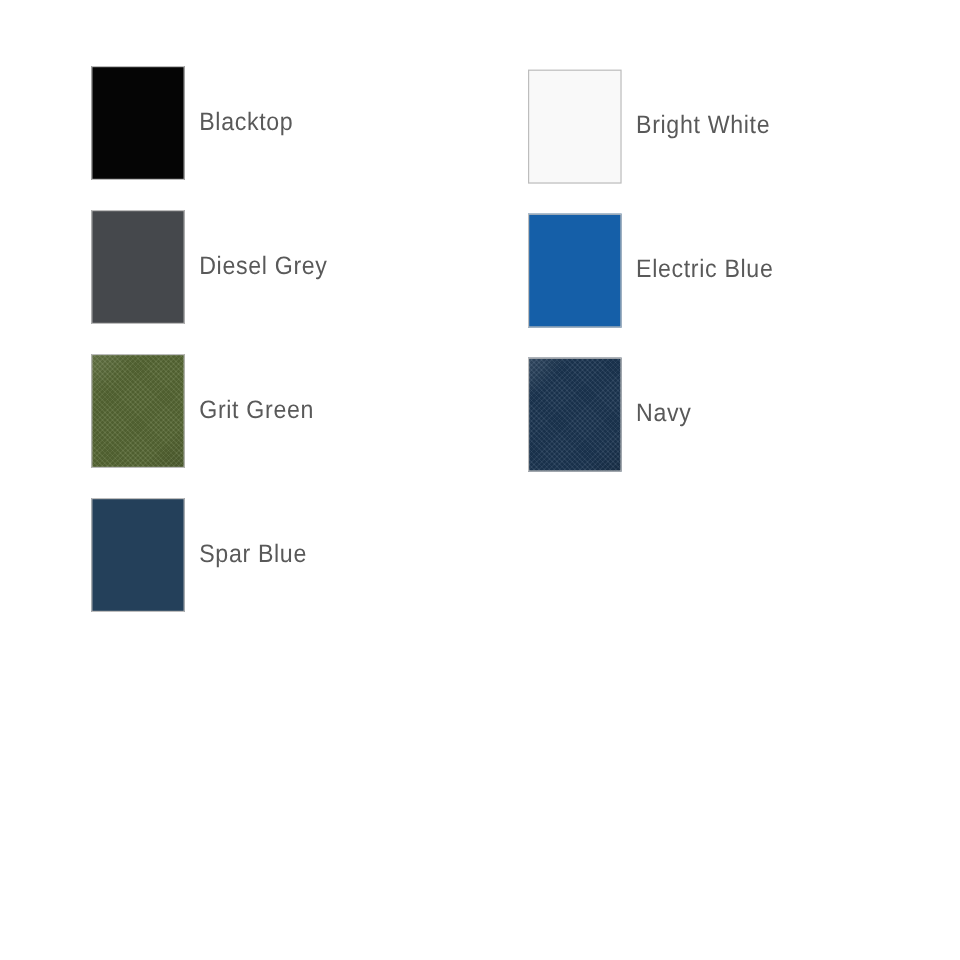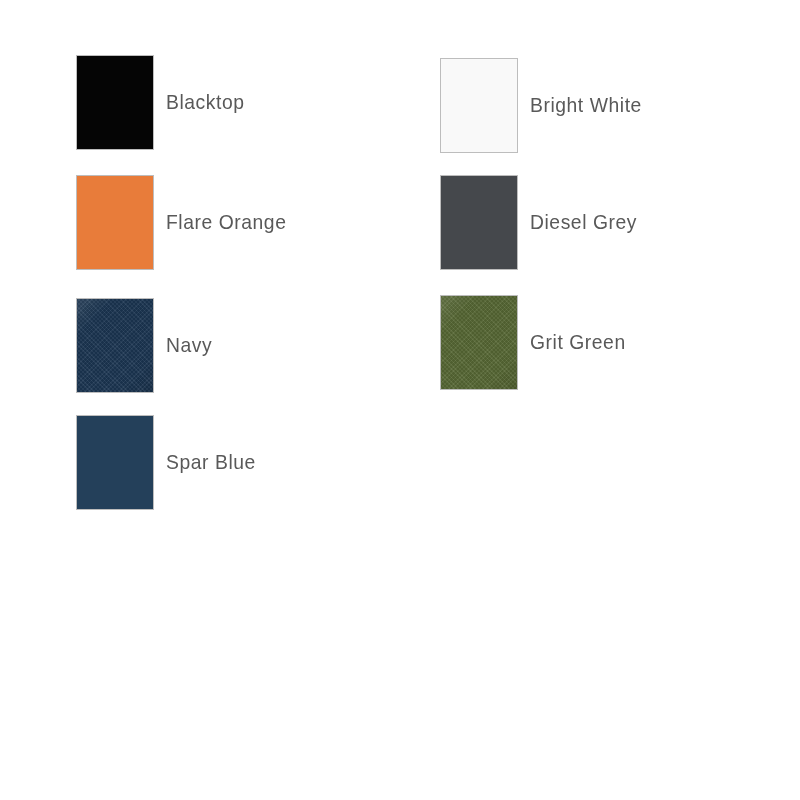--- a/index.html
+++ b/index.html
@@ -119,10 +119,6 @@
       <div class="swatch-label" style="color: rgb(89, 89, 89);">Bright White</div>
     </div>
 
-    <div class="swatch-item col-left">
-      <div class="swatch-chip" style="background-color: rgb(232, 124, 58); border-color: rgb(189, 189, 189);"></div>
-      <div class="swatch-label" style="color: rgb(89, 89, 89);">Flare Orange</div>
-    </div>
 
 
 

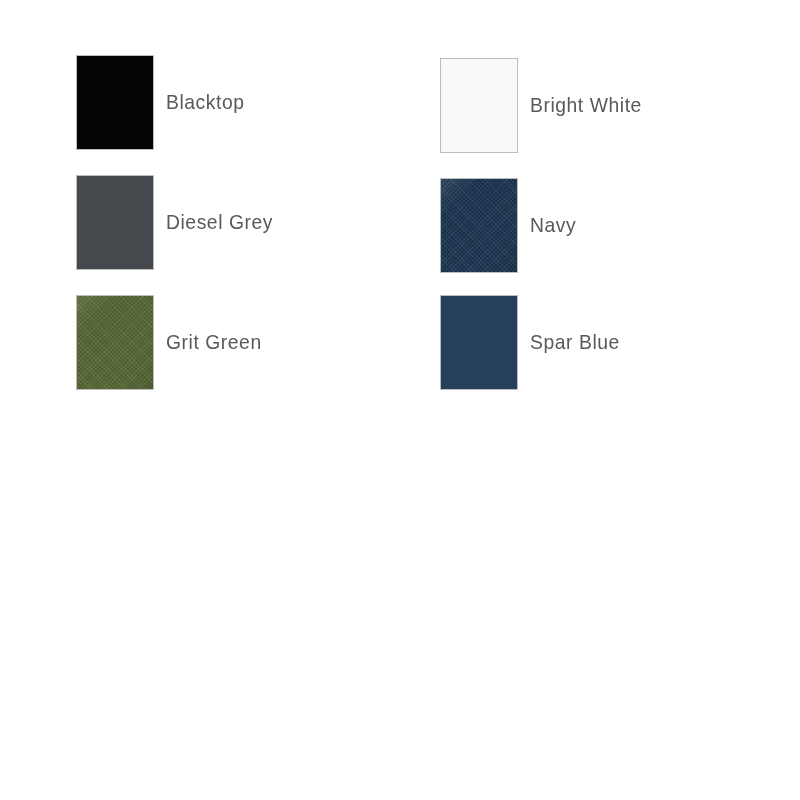--- a/index.html
+++ b/index.html
@@ -128,6 +128,10 @@
       <div class="swatch-label" style="color: rgb(89, 89, 89);">Diesel Grey</div>
     </div>
 
+    <div class="swatch-item col-right">
+      <div class="swatch-chip" style="background-color: rgb(21, 95, 168); border-color: rgb(189, 189, 189);"></div>
+      <div class="swatch-label" style="color: rgb(89, 89, 89);">Electric Blue</div>
+    </div>
 
     <div class="swatch-item col-right">
       <div class="swatch-chip textured" style="background-color: rgb(27, 53, 81); border-color: rgb(189, 189, 189);"></div>

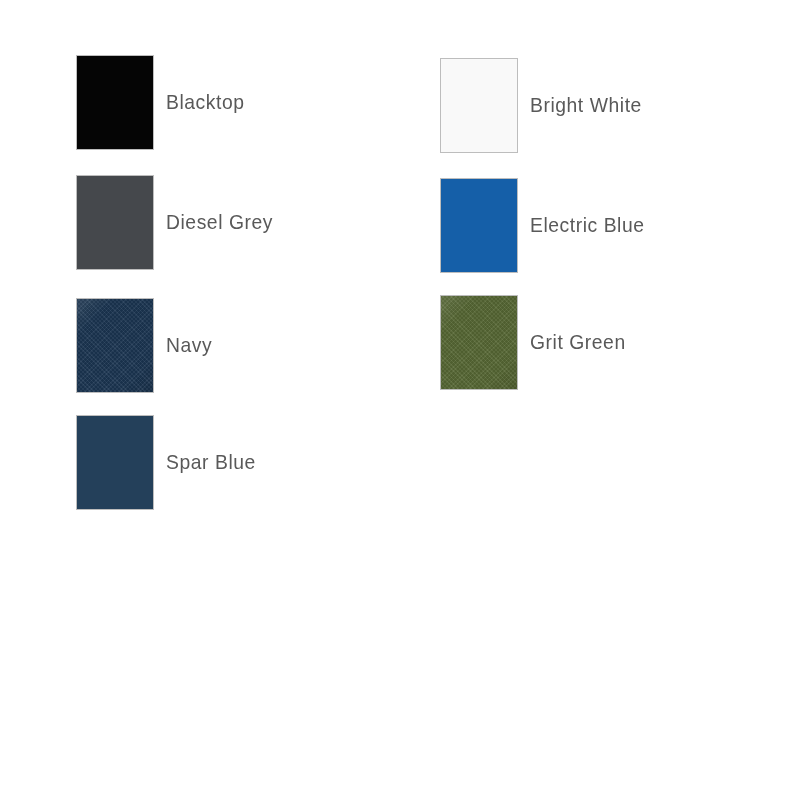--- a/index.html
+++ b/index.html
@@ -133,14 +133,14 @@
       <div class="swatch-label" style="color: rgb(89, 89, 89);">Electric Blue</div>
     </div>
 
+    <div class="swatch-item col-left">
+      <div class="swatch-chip textured" style="background-color: rgb(86, 103, 52); border-color: rgb(189, 189, 189);"></div>
+      <div class="swatch-label" style="color: rgb(89, 89, 89);">Grit Green</div>
+    </div>
+
     <div class="swatch-item col-right">
       <div class="swatch-chip textured" style="background-color: rgb(27, 53, 81); border-color: rgb(189, 189, 189);"></div>
       <div class="swatch-label" style="color: rgb(89, 89, 89);">Navy</div>
-    </div>
-
-    <div class="swatch-item col-left">
-      <div class="swatch-chip textured" style="background-color: rgb(86, 103, 52); border-color: rgb(189, 189, 189);"></div>
-      <div class="swatch-label" style="color: rgb(89, 89, 89);">Grit Green</div>
     </div>
 
     <div class="swatch-item col-left">

